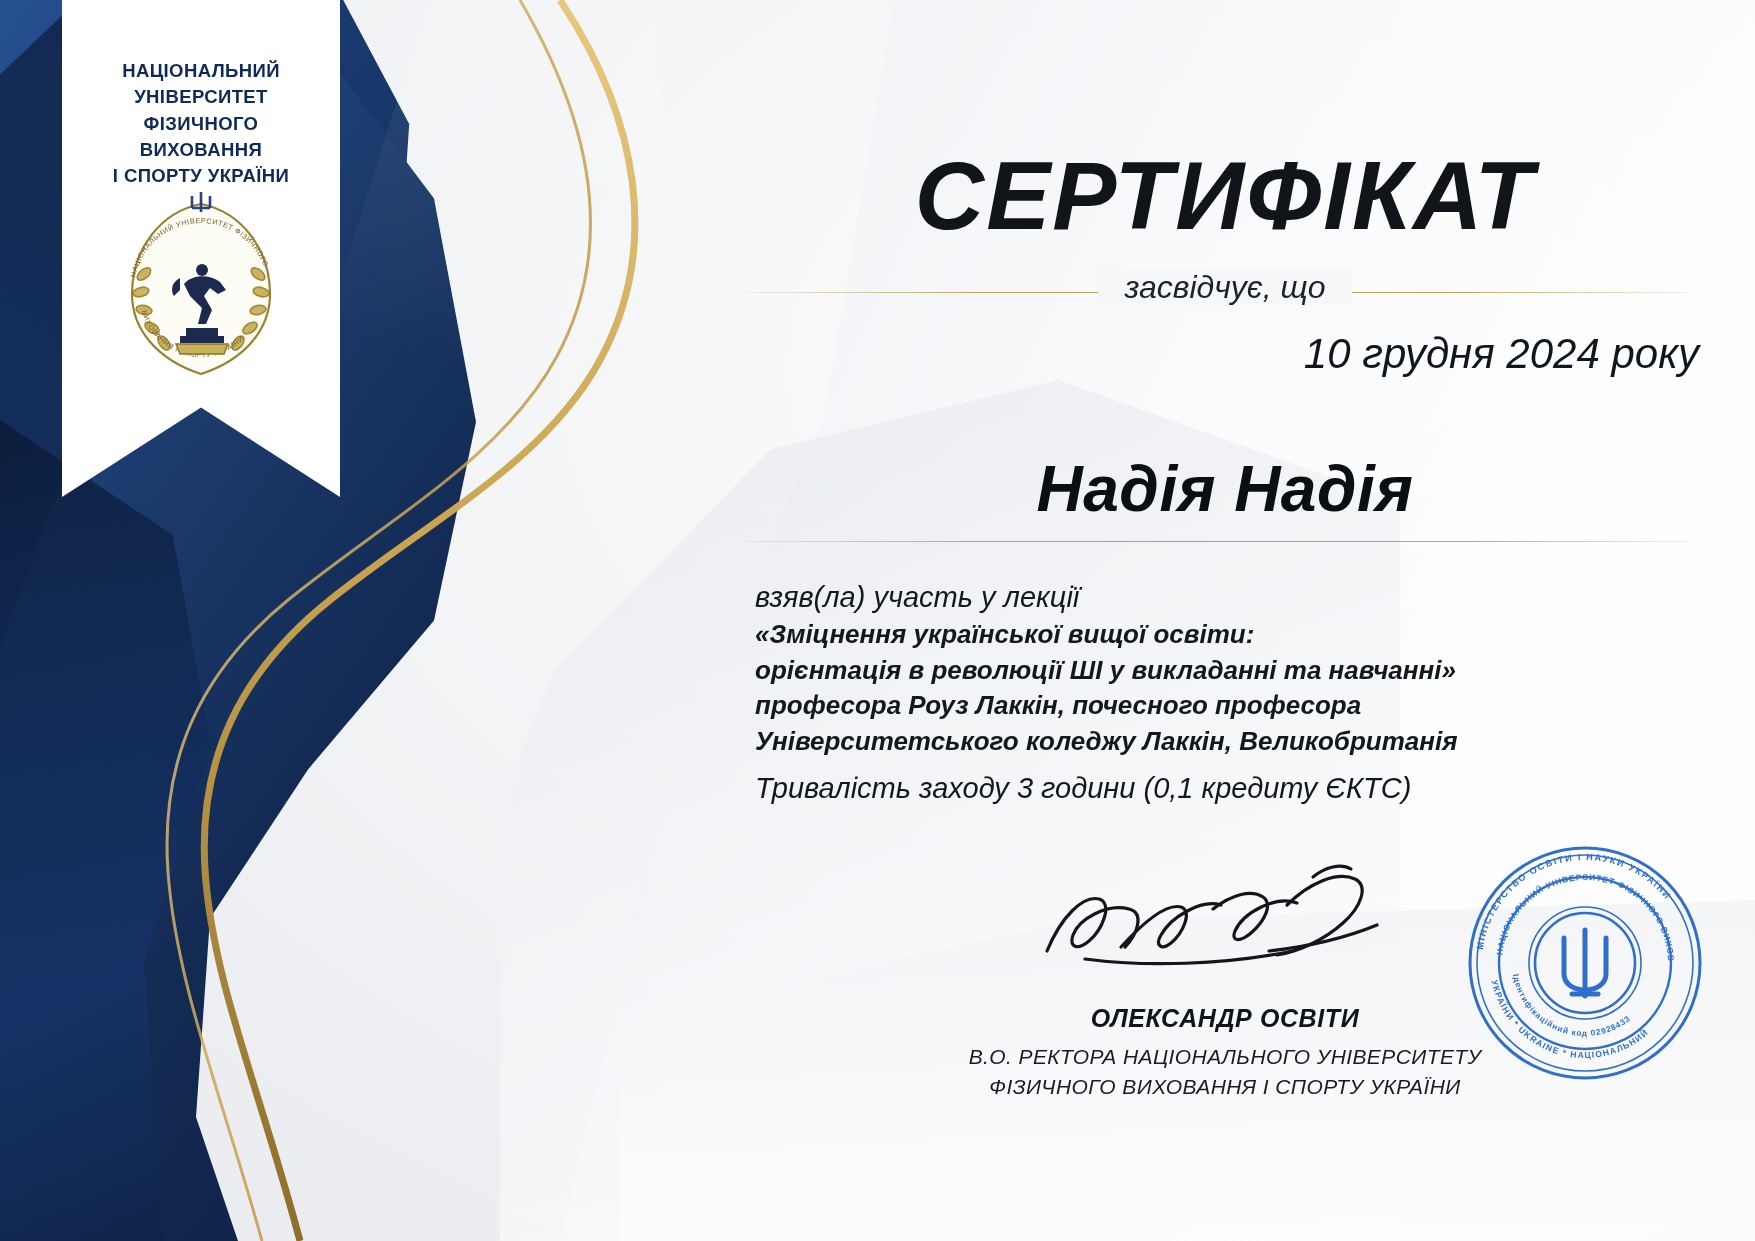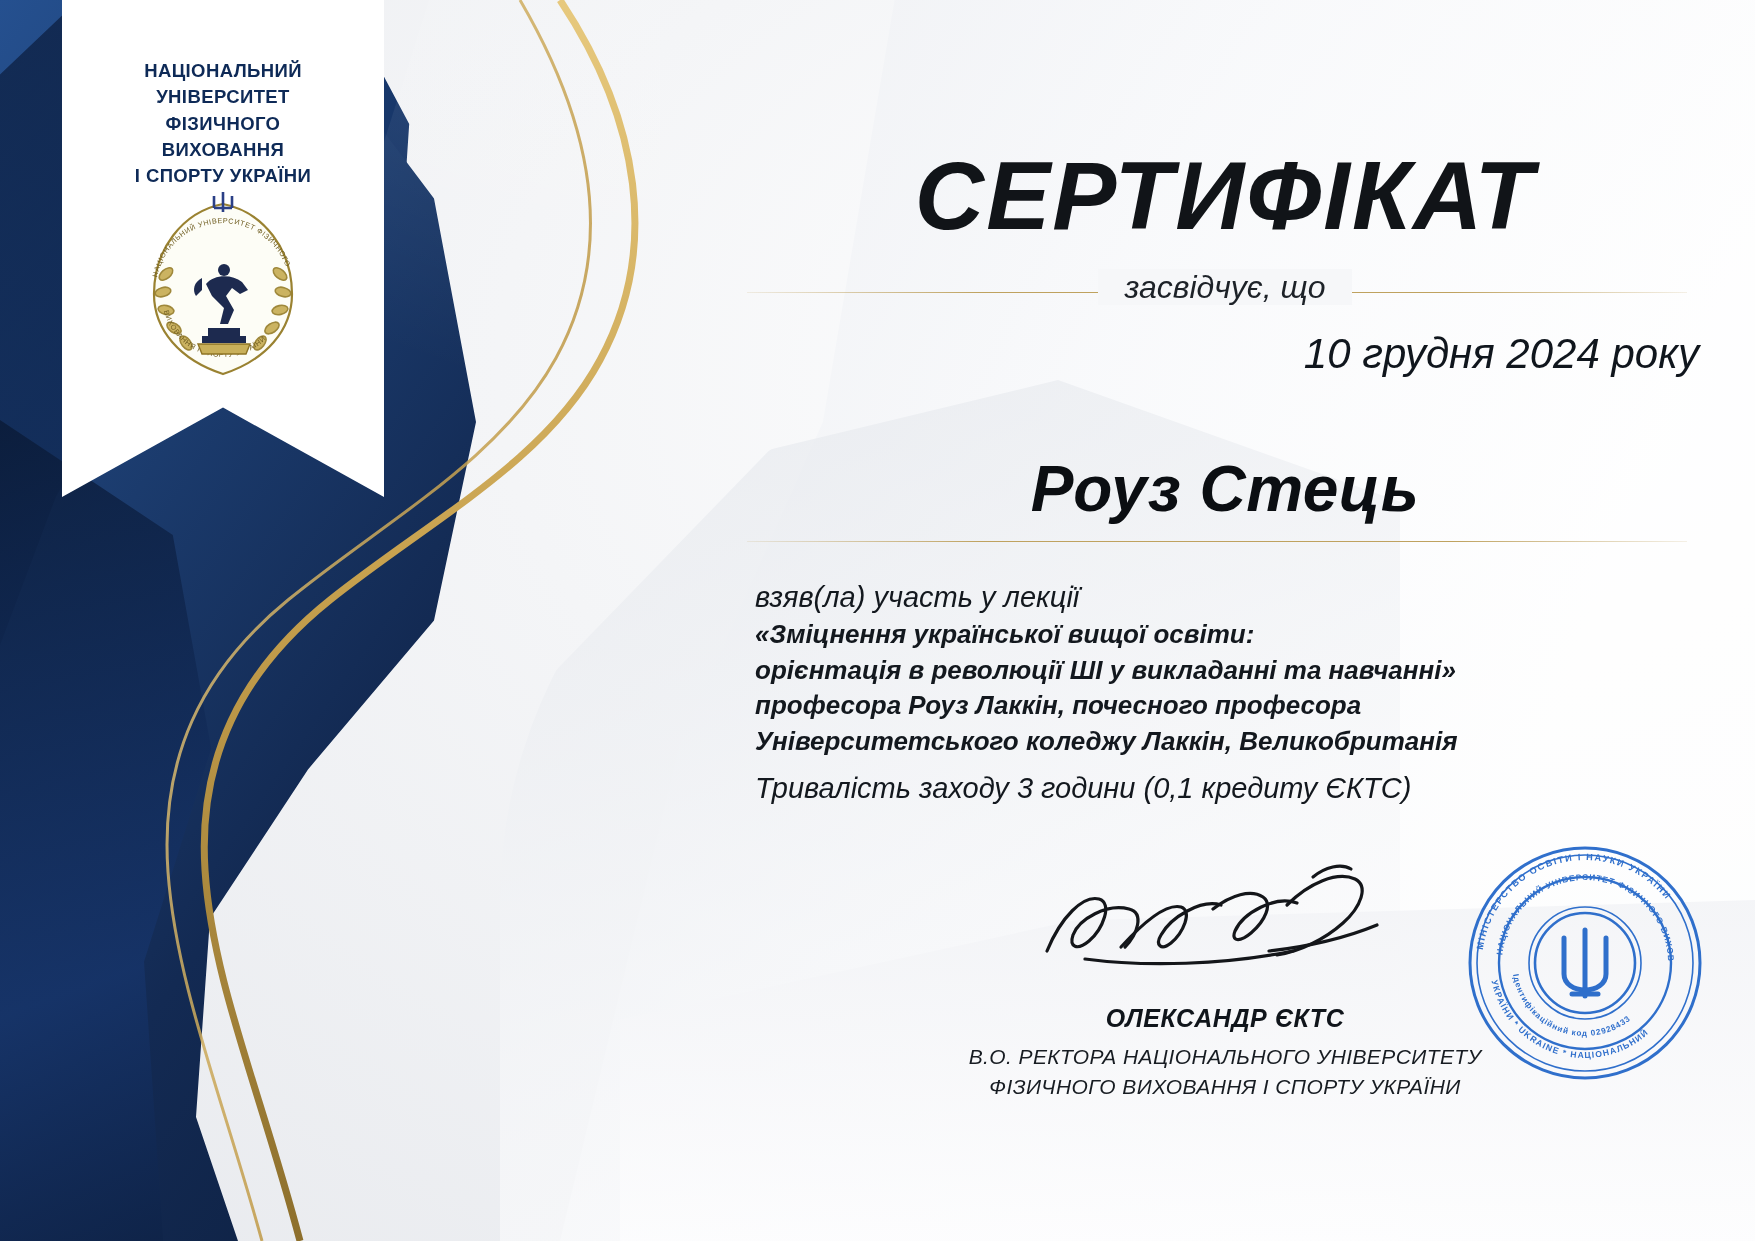--- a/index.html
+++ b/index.html
@@ -121,7 +121,7 @@
     position: absolute;
     left: 62px;
     top: 0;
-    width: 322px;
+    width: 278px;
     height: 497px;
     background: #ffffff;
     clip-path: polygon(0% 0%, 100% 0%, 100% 100%, 50% 82%, 0% 100%);

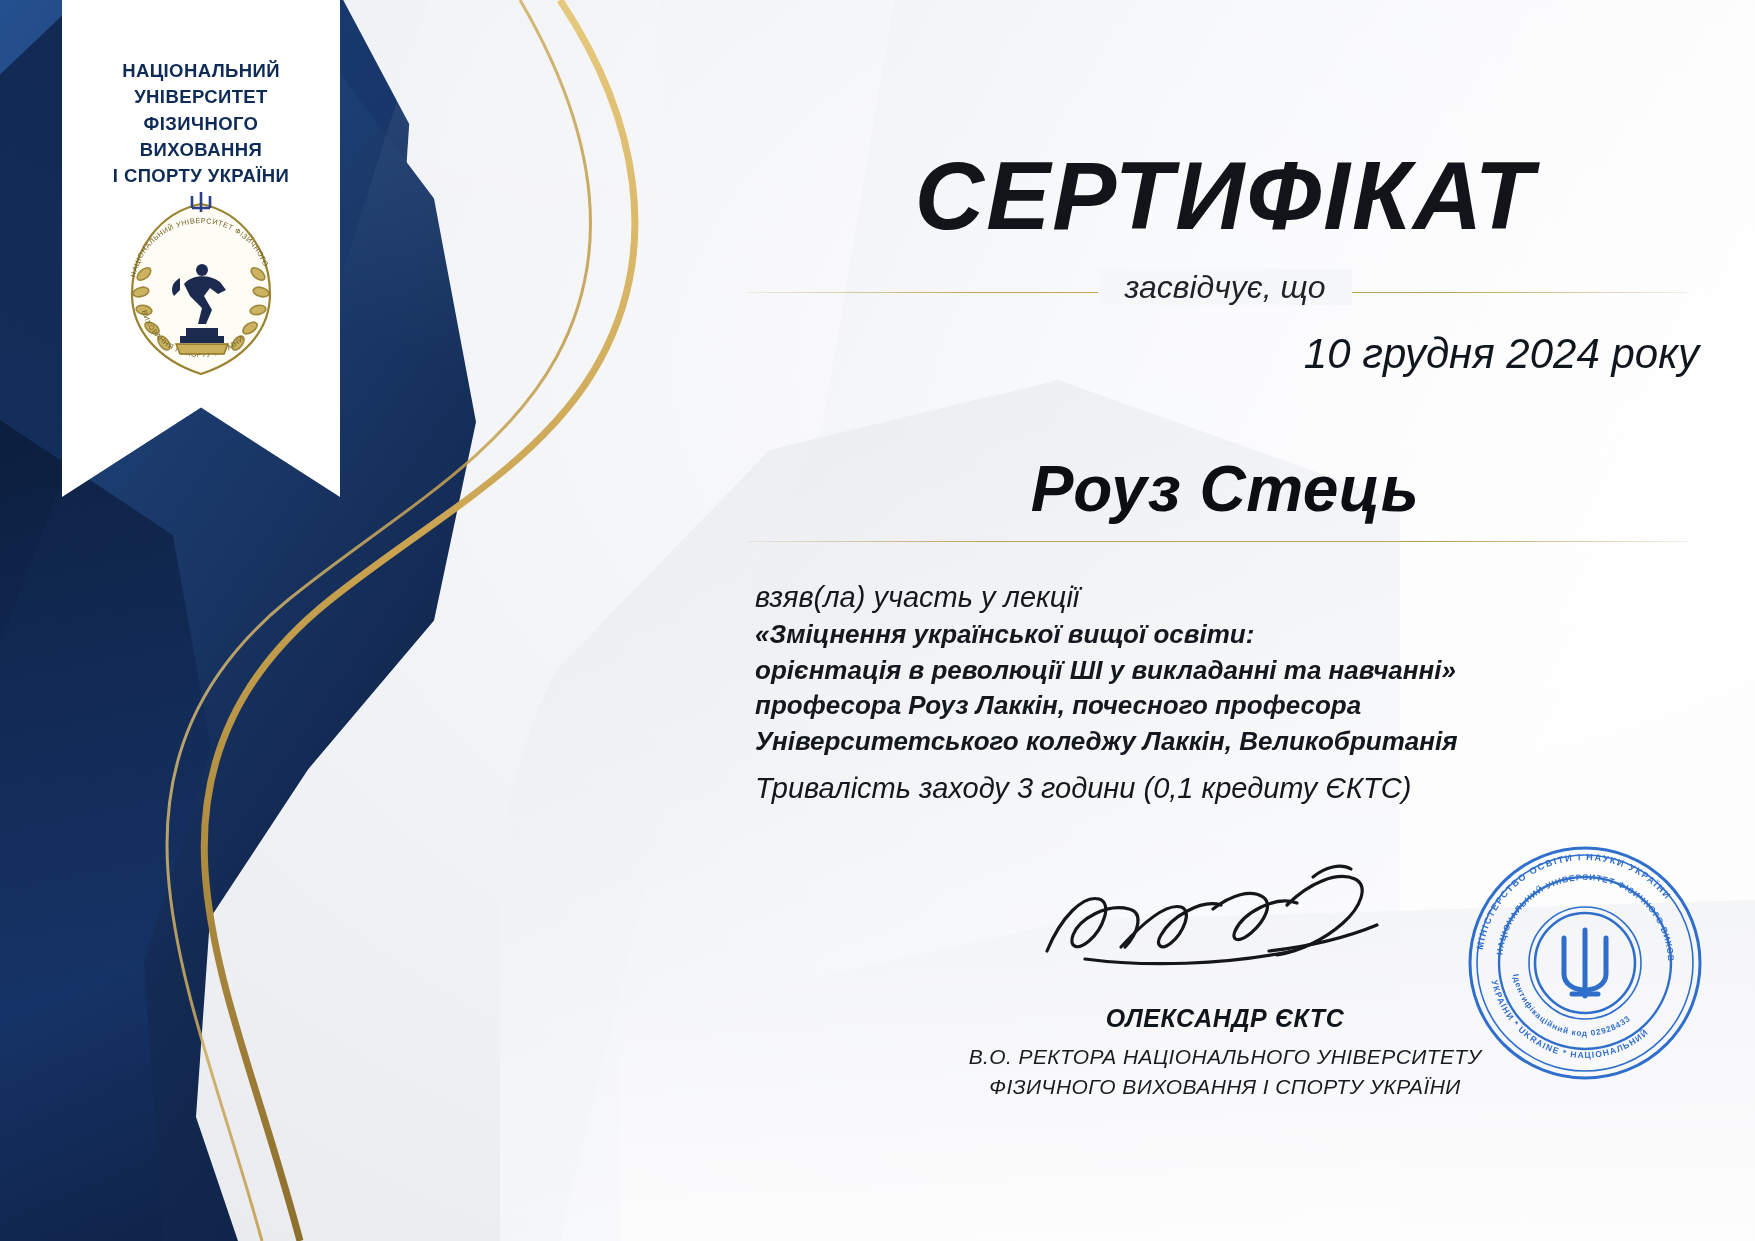--- a/index.html
+++ b/index.html
@@ -370,7 +370,7 @@
 
     <div class="cert-date">10 грудня 2024 року</div>
 
-    <div class="recipient">Роуз Стець</div>
+    <div class="recipient">Надія Надія</div>
     <div class="rule rule-bottom"></div>
 
     <div class="body-block">

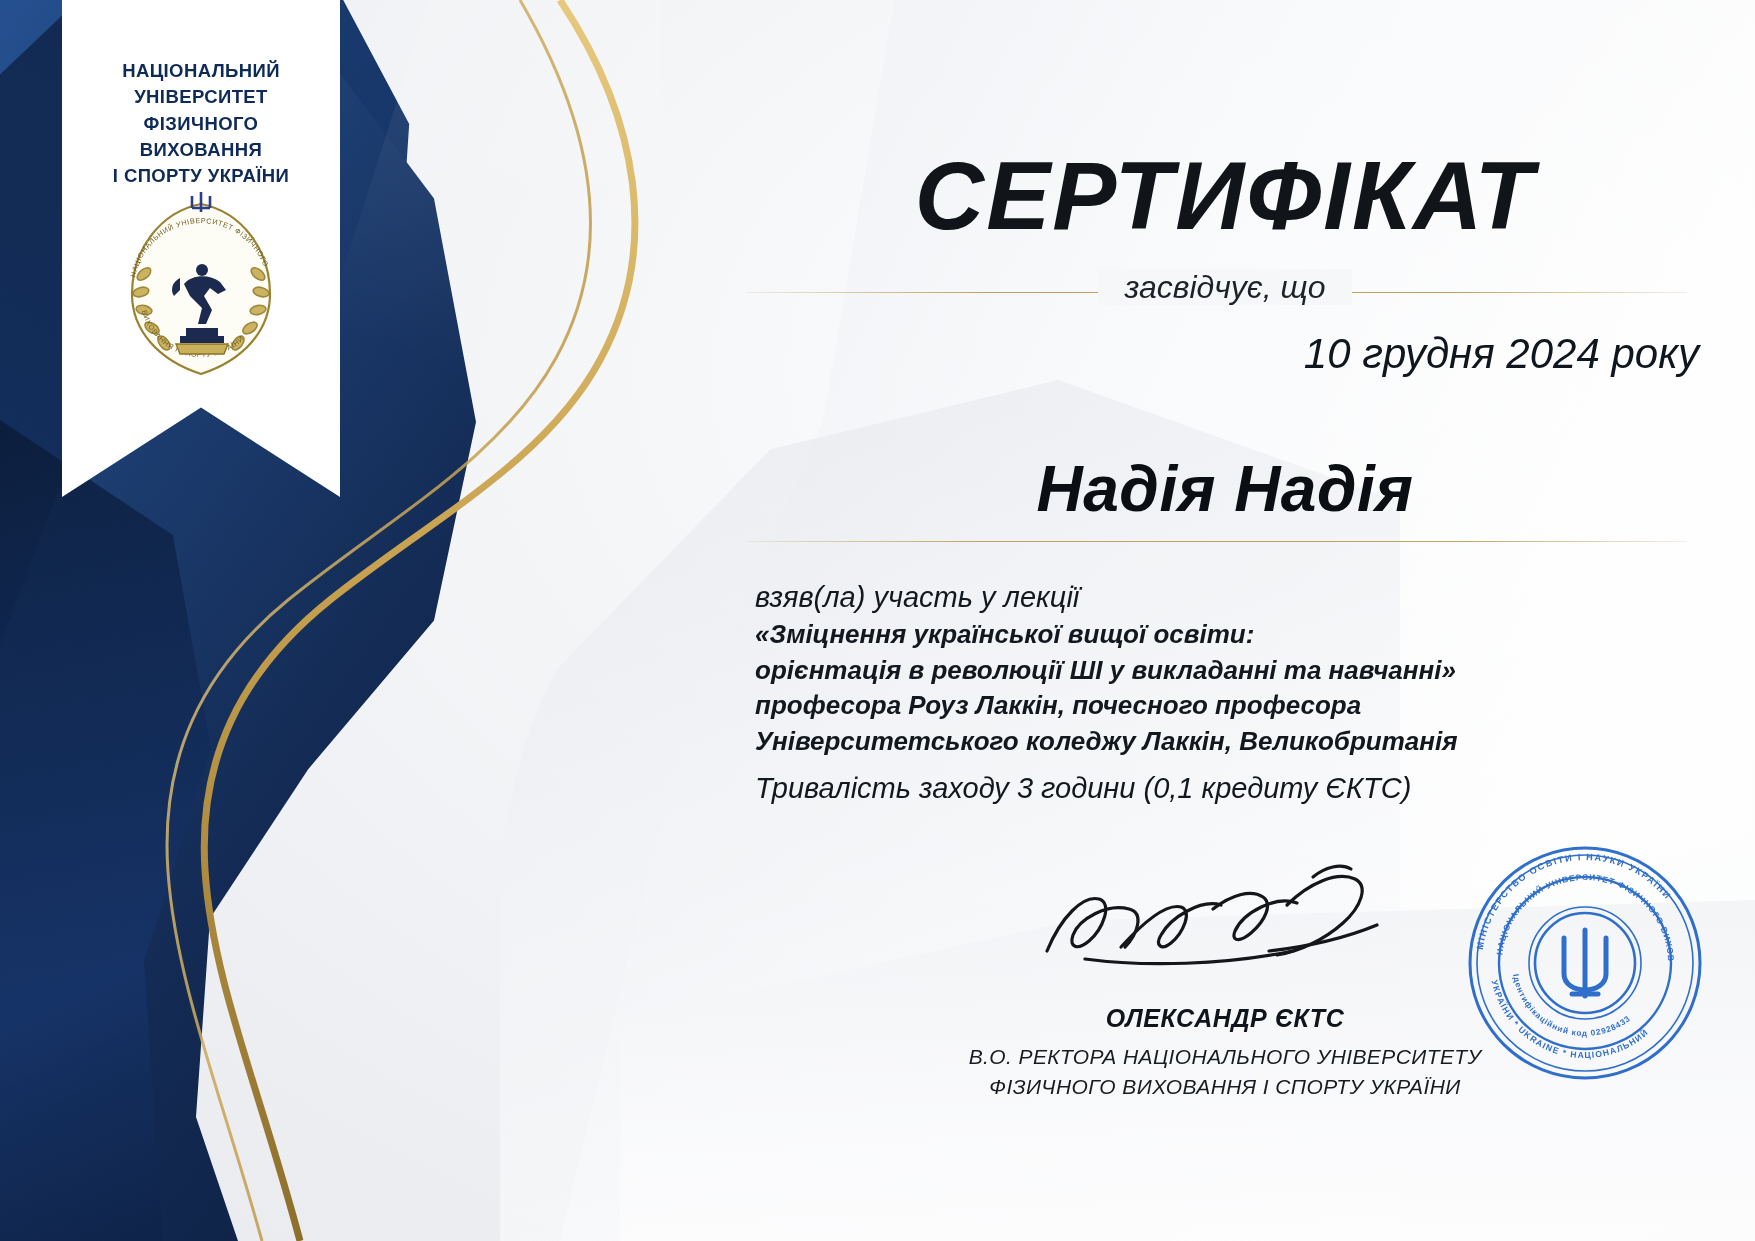--- a/index.html
+++ b/index.html
@@ -394,7 +394,7 @@
           <path d="M288 22 C 300 12 316 8 326 14"></path>
         </g>
       </svg>
-      <div class="sig-name">ОЛЕКСАНДР ЄКТС</div>
+      <div class="sig-name">ОЛЕКСАНДР ОСВІТИ</div>
       <div class="sig-role">
         <div>В.О. РЕКТОРА НАЦІОНАЛЬНОГО УНІВЕРСИТЕТУ</div>
         <div>ФІЗИЧНОГО ВИХОВАННЯ І СПОРТУ УКРАЇНИ</div>

